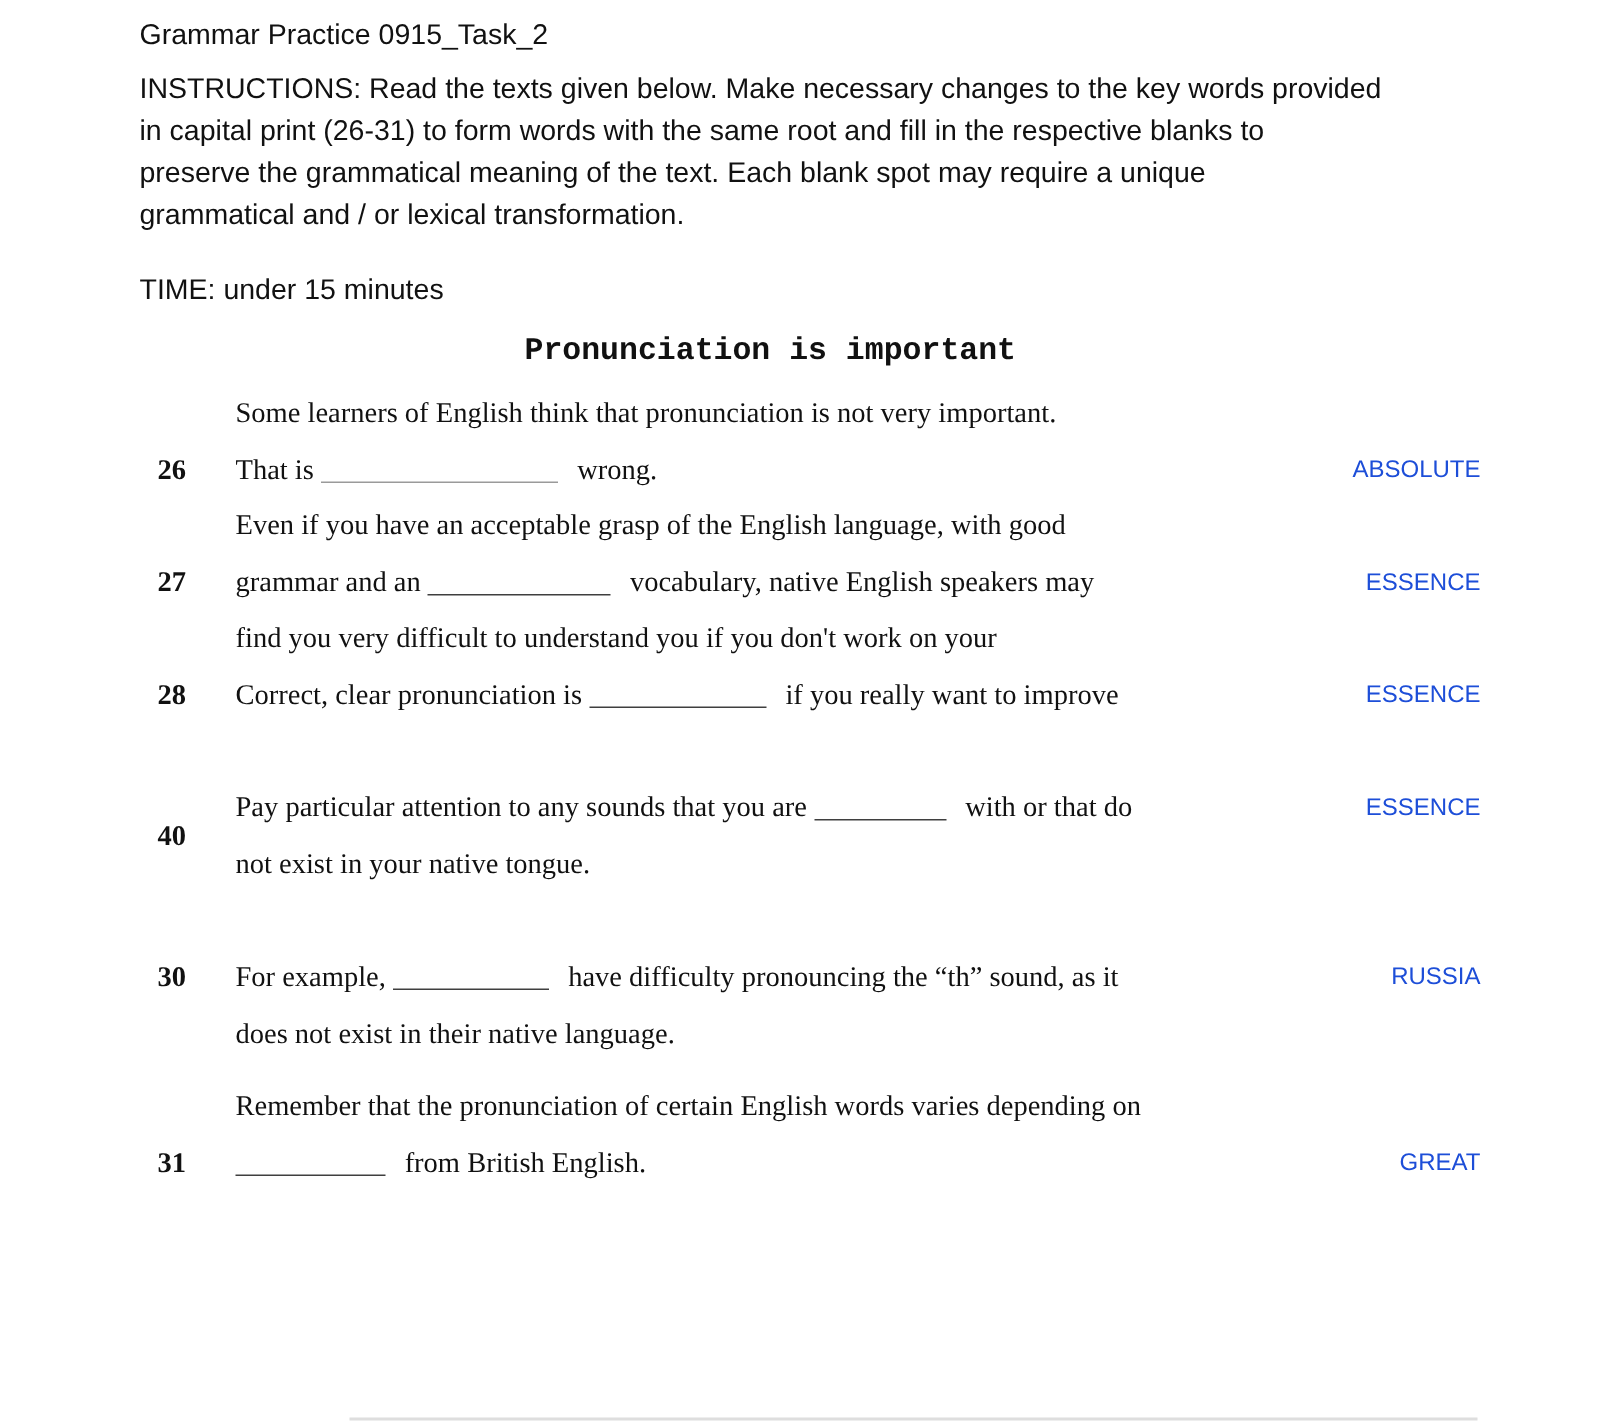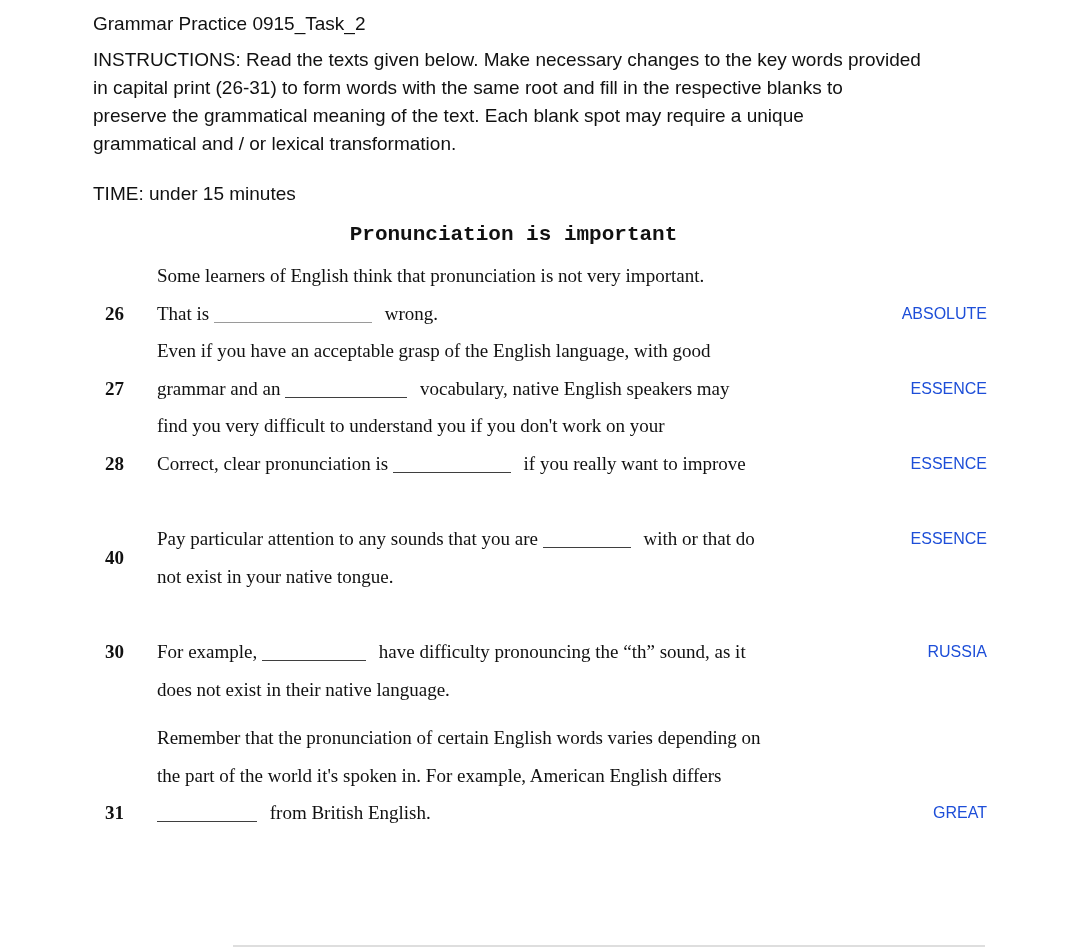--- a/index.html
+++ b/index.html
@@ -115,11 +115,6 @@
         <div class="kw"></div>
       </div>
       <div class="row">
-        <div class="num"></div>
-        <div class="txt">the part of the world it's spoken in. For example, American English differs</div>
-        <div class="kw"></div>
-      </div>
-      <div class="row">
         <div class="num">31</div>
         <div class="txt"><span class="blank" style="width: 100px;"></span> from British English.</div>
         <div class="kw">GREAT</div>

